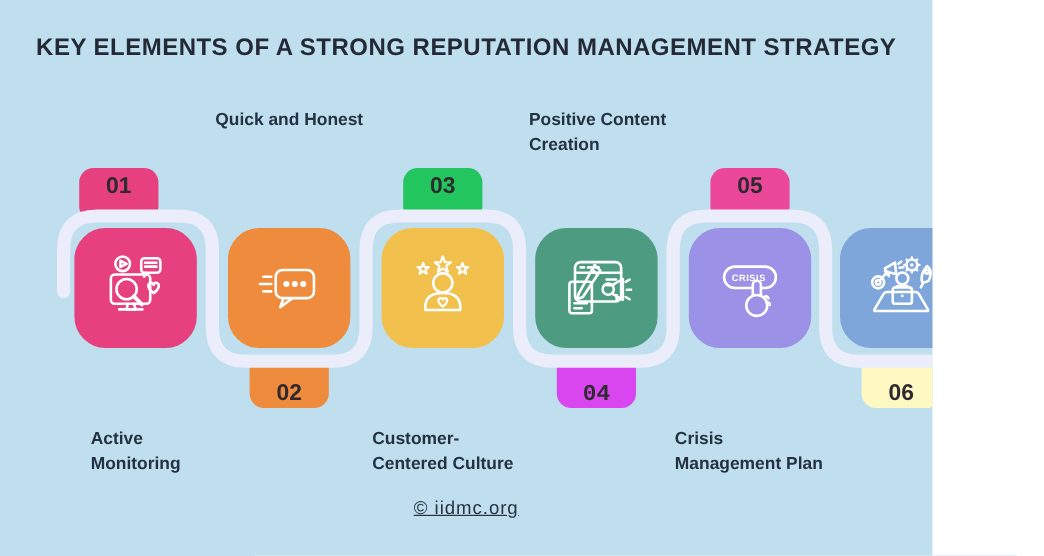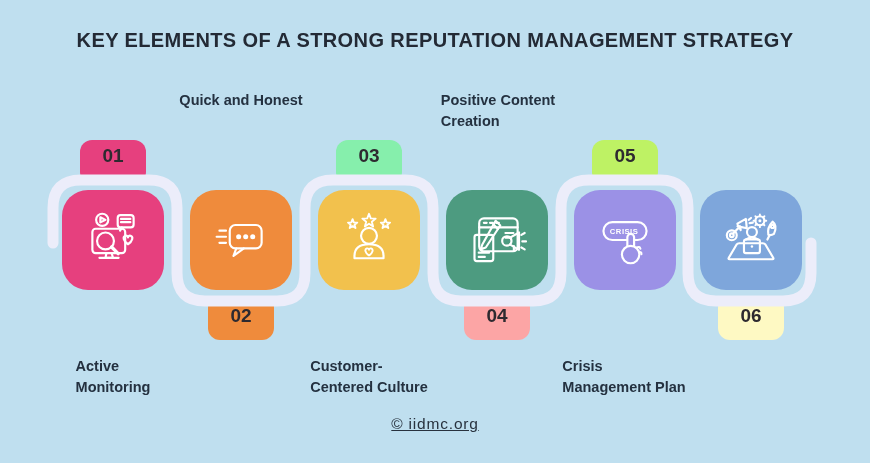--- a/index.html
+++ b/index.html
@@ -4,7 +4,7 @@
 <style>
   html,body{margin:0;padding:0;}
   body{font-family:"Liberation Sans","DejaVu Sans",sans-serif;}
-  .canvas{position:relative;width:870px;height:463px;overflow:hidden;background:#BFDFEF;}
+  .canvas{position:relative;width:777px;height:463px;overflow:hidden;background:#BFDFEF;}
 
   .title{position:absolute;top:29px;left:0;width:100%;text-align:center;
          font-size:20px;font-weight:800;letter-spacing:0.4px;color:#232A35;}

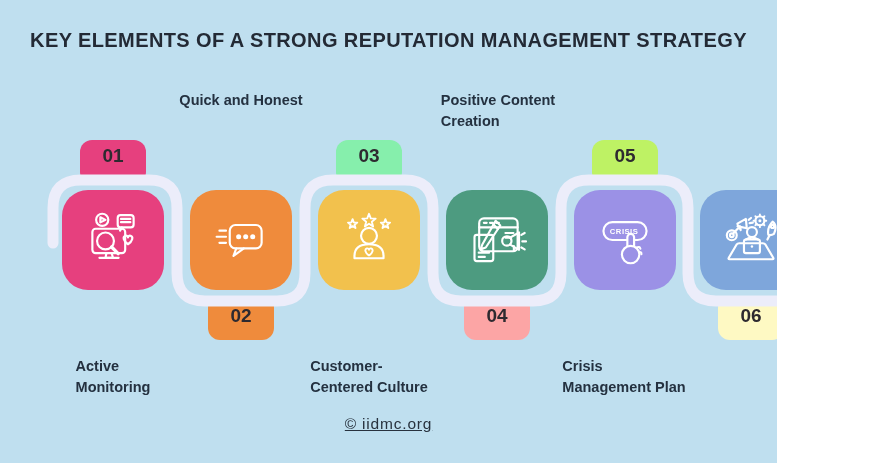--- a/index.html
+++ b/index.html
@@ -15,7 +15,7 @@
        display:flex;justify-content:center;font-size:19px;font-weight:600;color:#2E2A30;}
   .tab-top{top:140px;align-items:flex-start;padding-top:5px;box-sizing:border-box;}
   .tab-bottom{top:296px;align-items:flex-end;padding-bottom:13px;box-sizing:border-box;}
-  .t1{left:80px}.t2{left:208px}.t3{left:336px}.t4{left:464px}.t5{left:592px}.t6{left:718px}
+  .t1{left:66px}.t2{left:208px}.t3{left:336px}.t4{left:464px}.t5{left:592px}.t6{left:718px}
 
   .box{position:absolute;top:190px;width:102px;height:100px;border-radius:26px;z-index:3;
        display:flex;align-items:center;justify-content:center;}

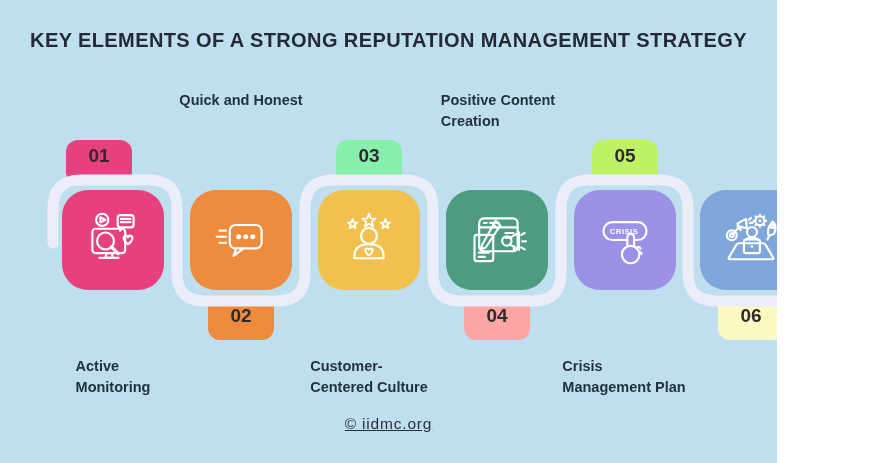--- a/index.html
+++ b/index.html
@@ -56,7 +56,7 @@
   <div class="tab tab-bottom t2" style="background: rgb(239, 139, 60);">
       <span>02</span>
     </div>
-  <div class="tab tab-top t3" style="background: #86efac;">
+  <div class="tab tab-top t3" style="background: #22c55e;">
       <span>03</span>
     </div>
   <div class="tab tab-bottom t4" style="background: #fca5a5;">

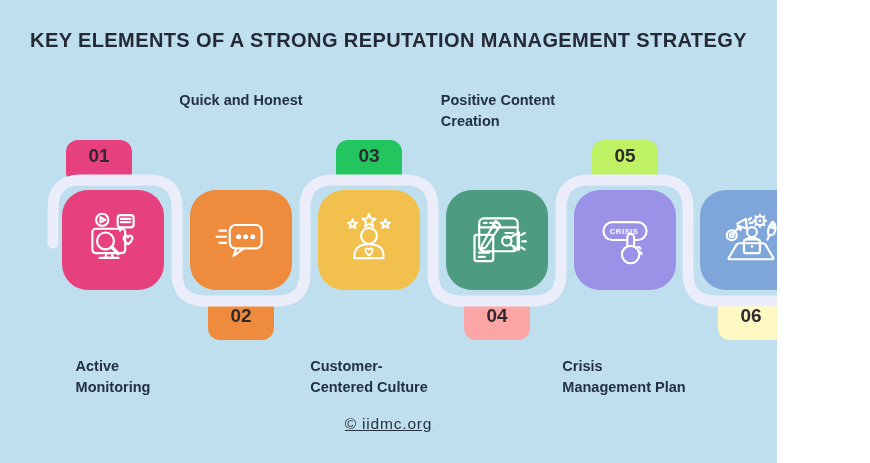--- a/index.html
+++ b/index.html
@@ -62,7 +62,7 @@
   <div class="tab tab-bottom t4" style="background: #fca5a5;">
       <span>04</span>
     </div>
-  <div class="tab tab-top t5" style="background: #bef264;">
+  <div class="tab tab-top t5" style="background: #ec4899;">
       <span>05</span>
     </div>
   <div class="tab tab-bottom t6" style="background: #fef9c3;">

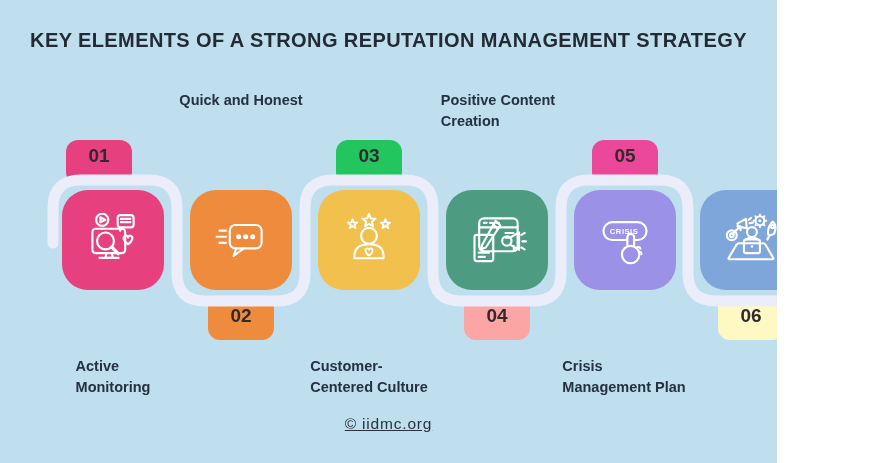--- a/index.html
+++ b/index.html
@@ -14,7 +14,7 @@
   .tab{position:absolute;width:66px;height:44px;border-radius:12px;z-index:1;
        display:flex;justify-content:center;font-size:19px;font-weight:600;color:#2E2A30;}
   .tab-top{top:140px;align-items:flex-start;padding-top:5px;box-sizing:border-box;}
-  .tab-bottom{top:296px;align-items:flex-end;padding-bottom:13px;box-sizing:border-box;}
+  .tab-bottom{top:296px;align-items:flex-end;padding-bottom:1px;box-sizing:border-box;}
   .t1{left:66px}.t2{left:208px}.t3{left:336px}.t4{left:464px}.t5{left:592px}.t6{left:718px}
 
   .box{position:absolute;top:190px;width:102px;height:100px;border-radius:26px;z-index:3;

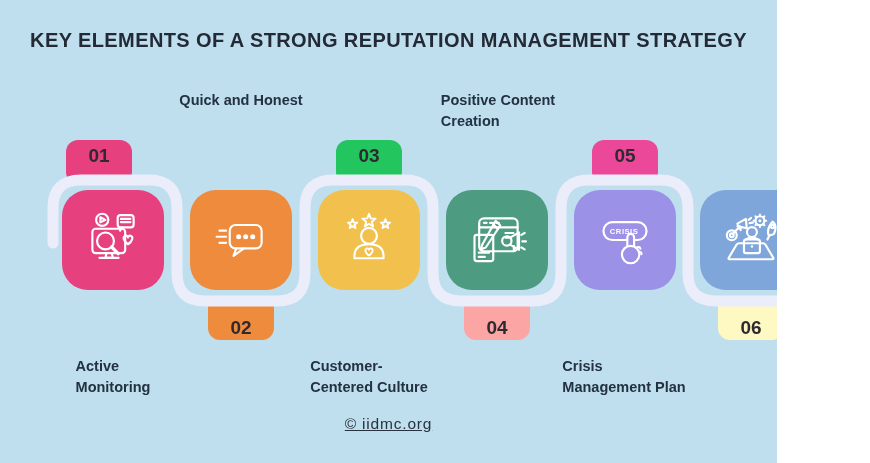--- a/index.html
+++ b/index.html
@@ -59,7 +59,7 @@
   <div class="tab tab-top t3" style="background: #22c55e;">
       <span>03</span>
     </div>
-  <div class="tab tab-bottom t4" style="background: #fca5a5;">
+  <div class="tab tab-bottom t4" style="background: #d946ef; font-family: Liberation Mono, monospace;">
       <span>04</span>
     </div>
   <div class="tab tab-top t5" style="background: #ec4899;">

